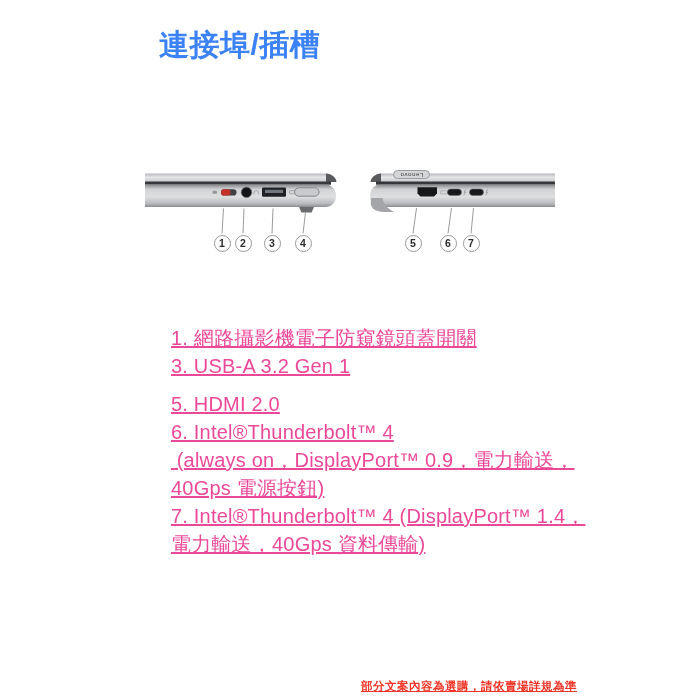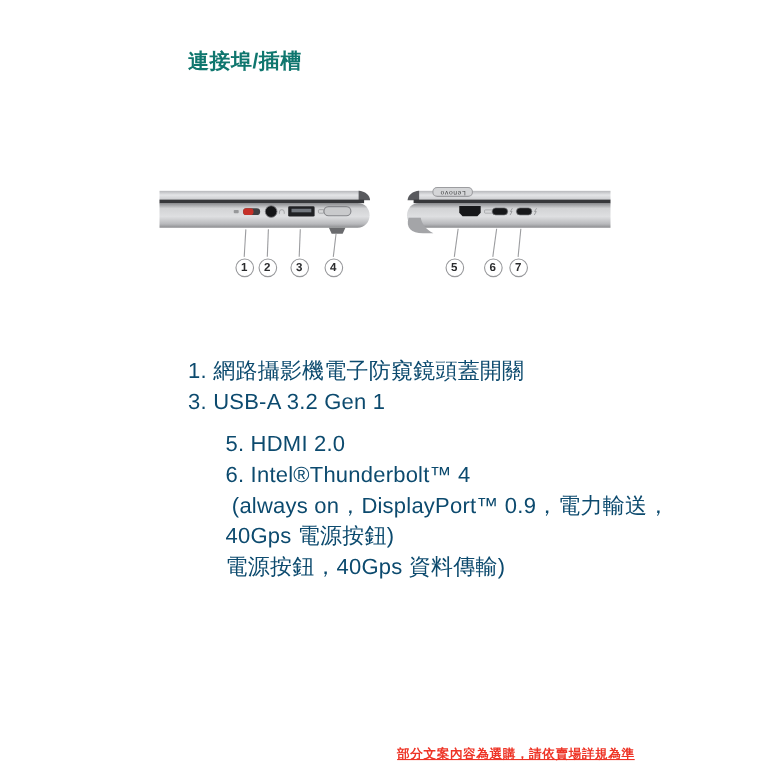--- a/index.html
+++ b/index.html
@@ -8,8 +8,8 @@
     font-family:"Liberation Sans","DejaVu Sans",sans-serif;
   }
   .page-title{
-    position:absolute;left:159px;top:28px;margin:12px;
-    font-size:19px;line-height:34px;font-weight:700;color:#0f766e;letter-spacing:0.5px;
+    position:absolute;left:159px;top:28px;margin:0;
+    font-size:30px;line-height:34px;font-weight:700;color:#3b82f6;letter-spacing:0.5px;
   }
   .diagram-svg{position:absolute;left:140px;top:165px;width:420px;height:95px;}
   .callout{

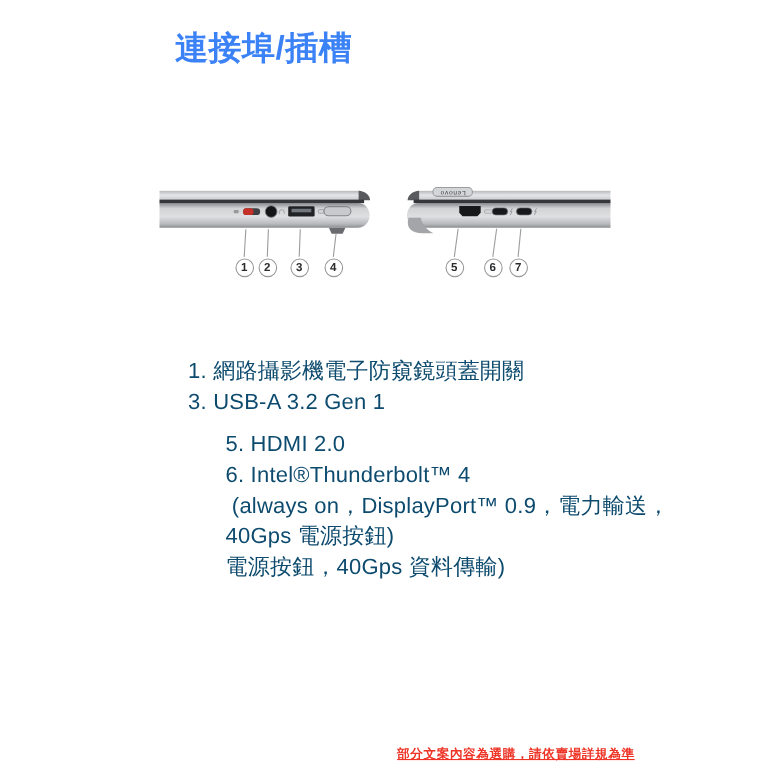--- a/index.html
+++ b/index.html
@@ -36,7 +36,7 @@
   }
   .spec-list{
     position:absolute;left:171px;top:324px;width:430px;
-    font-size:20px;line-height:28px;color:#0c4a6e;letter-spacing:0.2px;
+    font-size:20px;line-height:28px;color:#ec4899;letter-spacing:0.2px;text-decoration:underline;
   }
   .spec-line{white-space:pre;}
   .spec-group-2{margin-top:10px;margin-left:34px;}

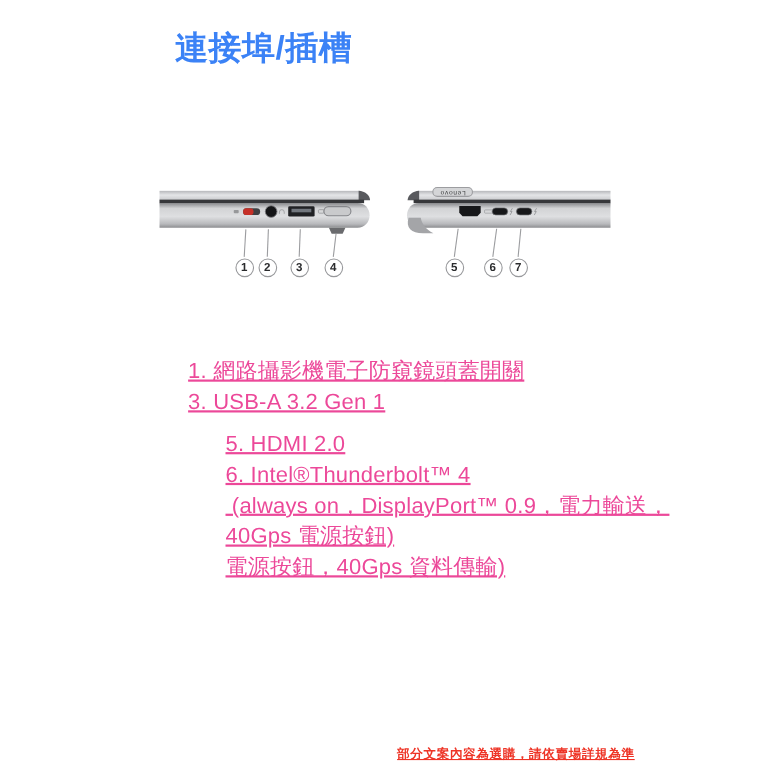--- a/index.html
+++ b/index.html
@@ -39,7 +39,7 @@
     font-size:20px;line-height:28px;color:#ec4899;letter-spacing:0.2px;text-decoration:underline;
   }
   .spec-line{white-space:pre;}
-  .spec-group-2{margin-top:10px;margin-left:34px;}
+  .spec-group-2{margin-top:10px;}
   .disclaimer{
     position:absolute;left:361px;top:679px;
     font-size:11.5px;line-height:14px;font-weight:700;color:#ee3426;letter-spacing:0.5px;

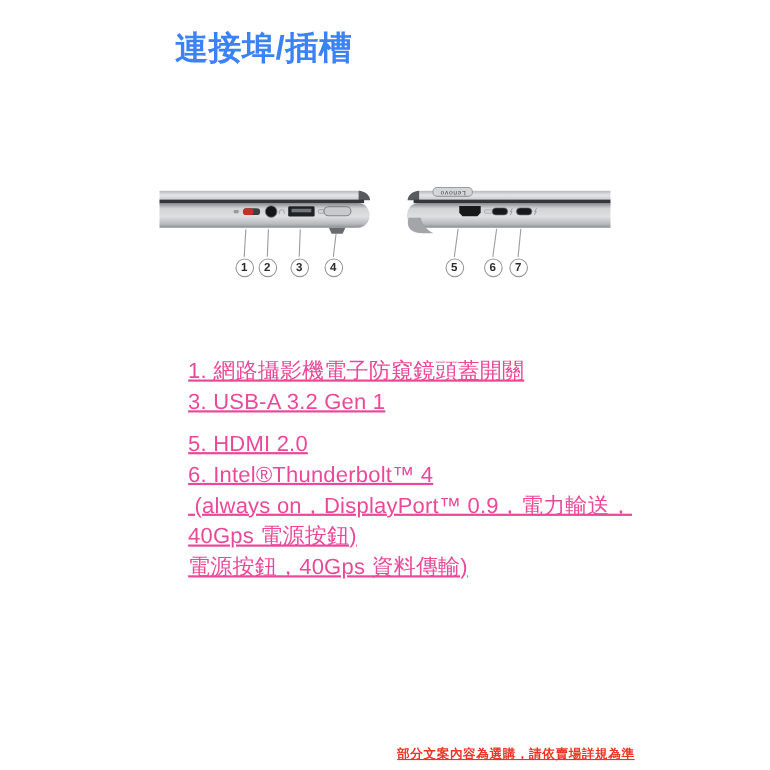--- a/index.html
+++ b/index.html
@@ -143,6 +143,7 @@
     <div class="spec-line">6. Intel®Thunderbolt™ 4</div>
     <div class="spec-line"> (always on，DisplayPort™ 0.9，電力輸送，</div>
     <div class="spec-line">40Gps 電源按鈕)</div>
+    <div class="spec-line">7. Intel®Thunderbolt™ 4 (DisplayPort™ 1.4，</div>
     <div class="spec-line">電源按鈕，40Gps 資料傳輸)</div>
   </div>
 </div>

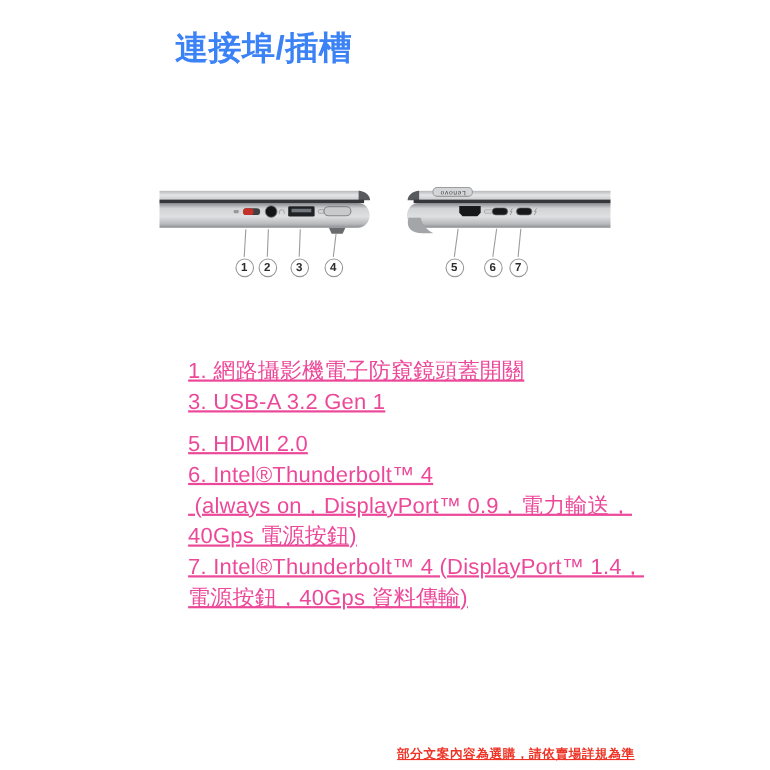--- a/index.html
+++ b/index.html
@@ -144,7 +144,7 @@
     <div class="spec-line"> (always on，DisplayPort™ 0.9，電力輸送，</div>
     <div class="spec-line">40Gps 電源按鈕)</div>
     <div class="spec-line">7. Intel®Thunderbolt™ 4 (DisplayPort™ 1.4，</div>
-    <div class="spec-line">電源按鈕，40Gps 資料傳輸)</div>
+    <div class="spec-line">電力輸送，40Gps 資料傳輸)</div>
   </div>
 </div>
 

